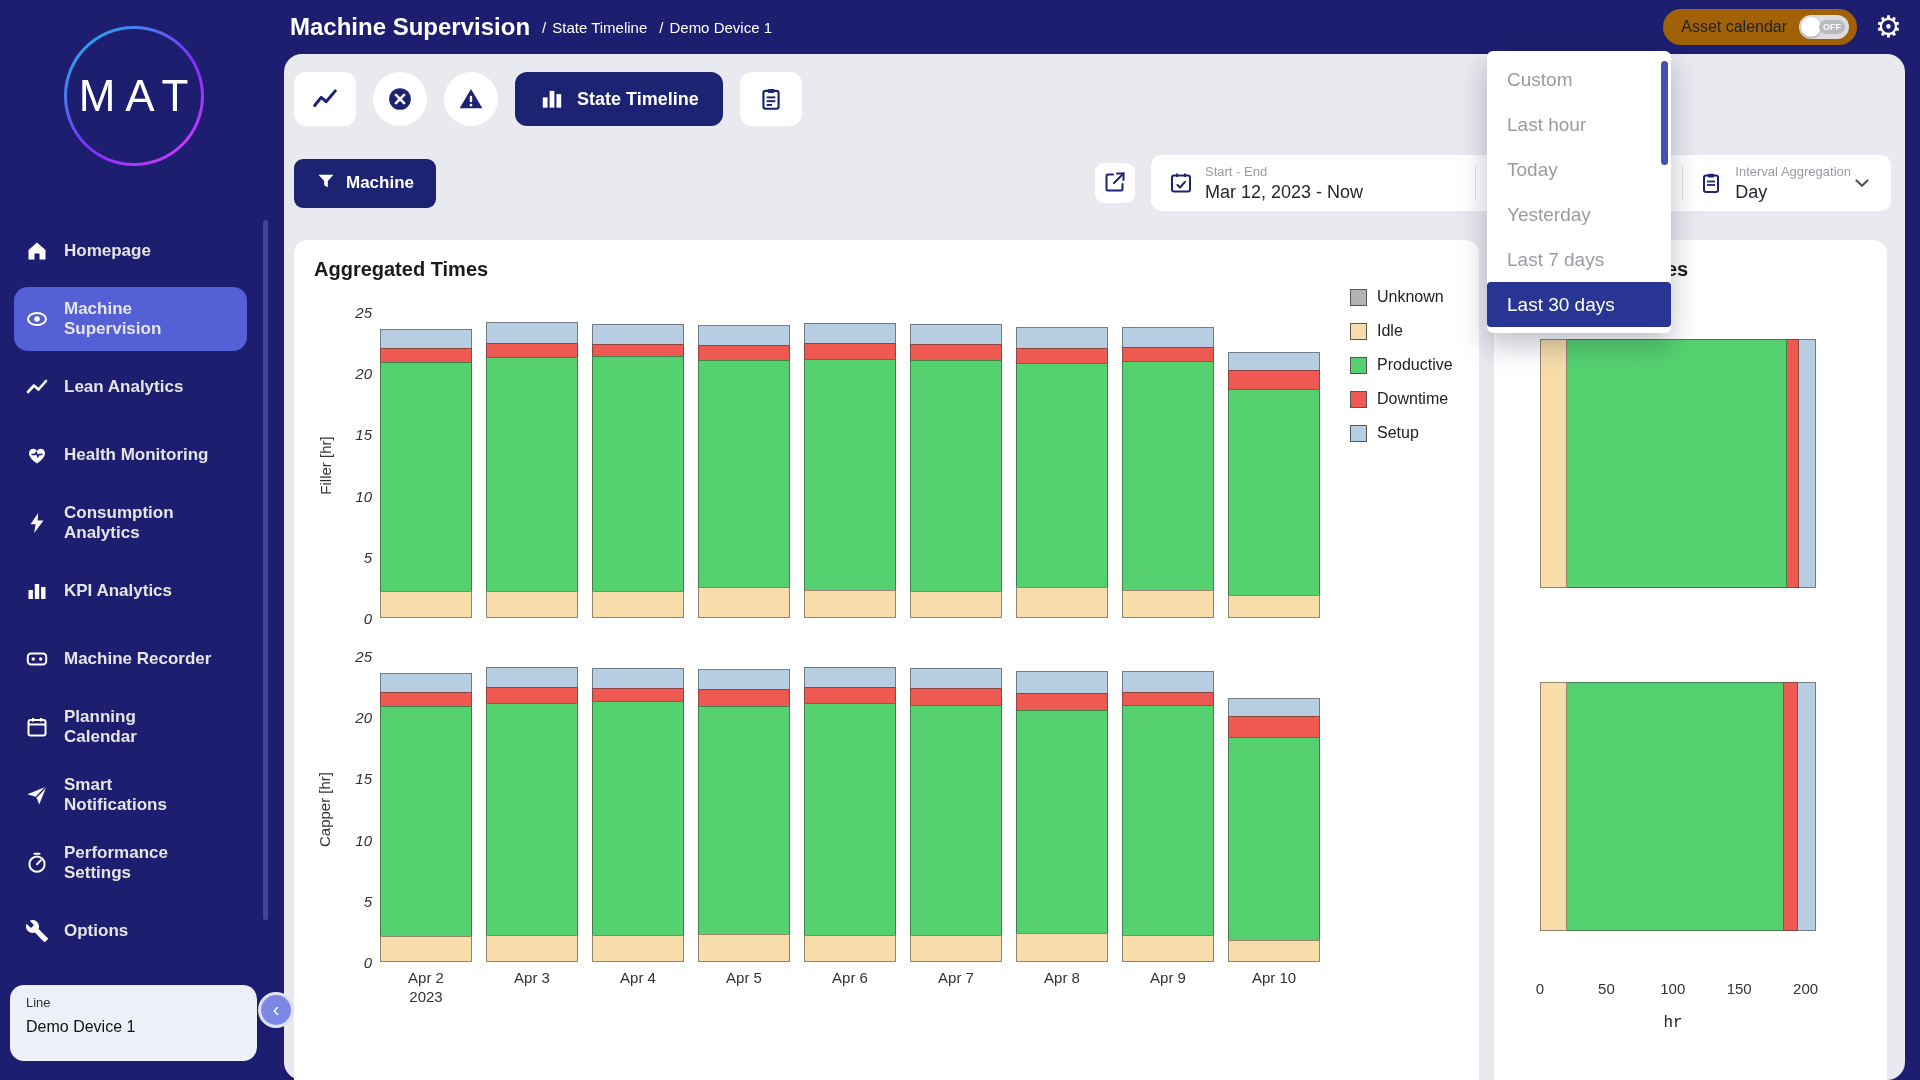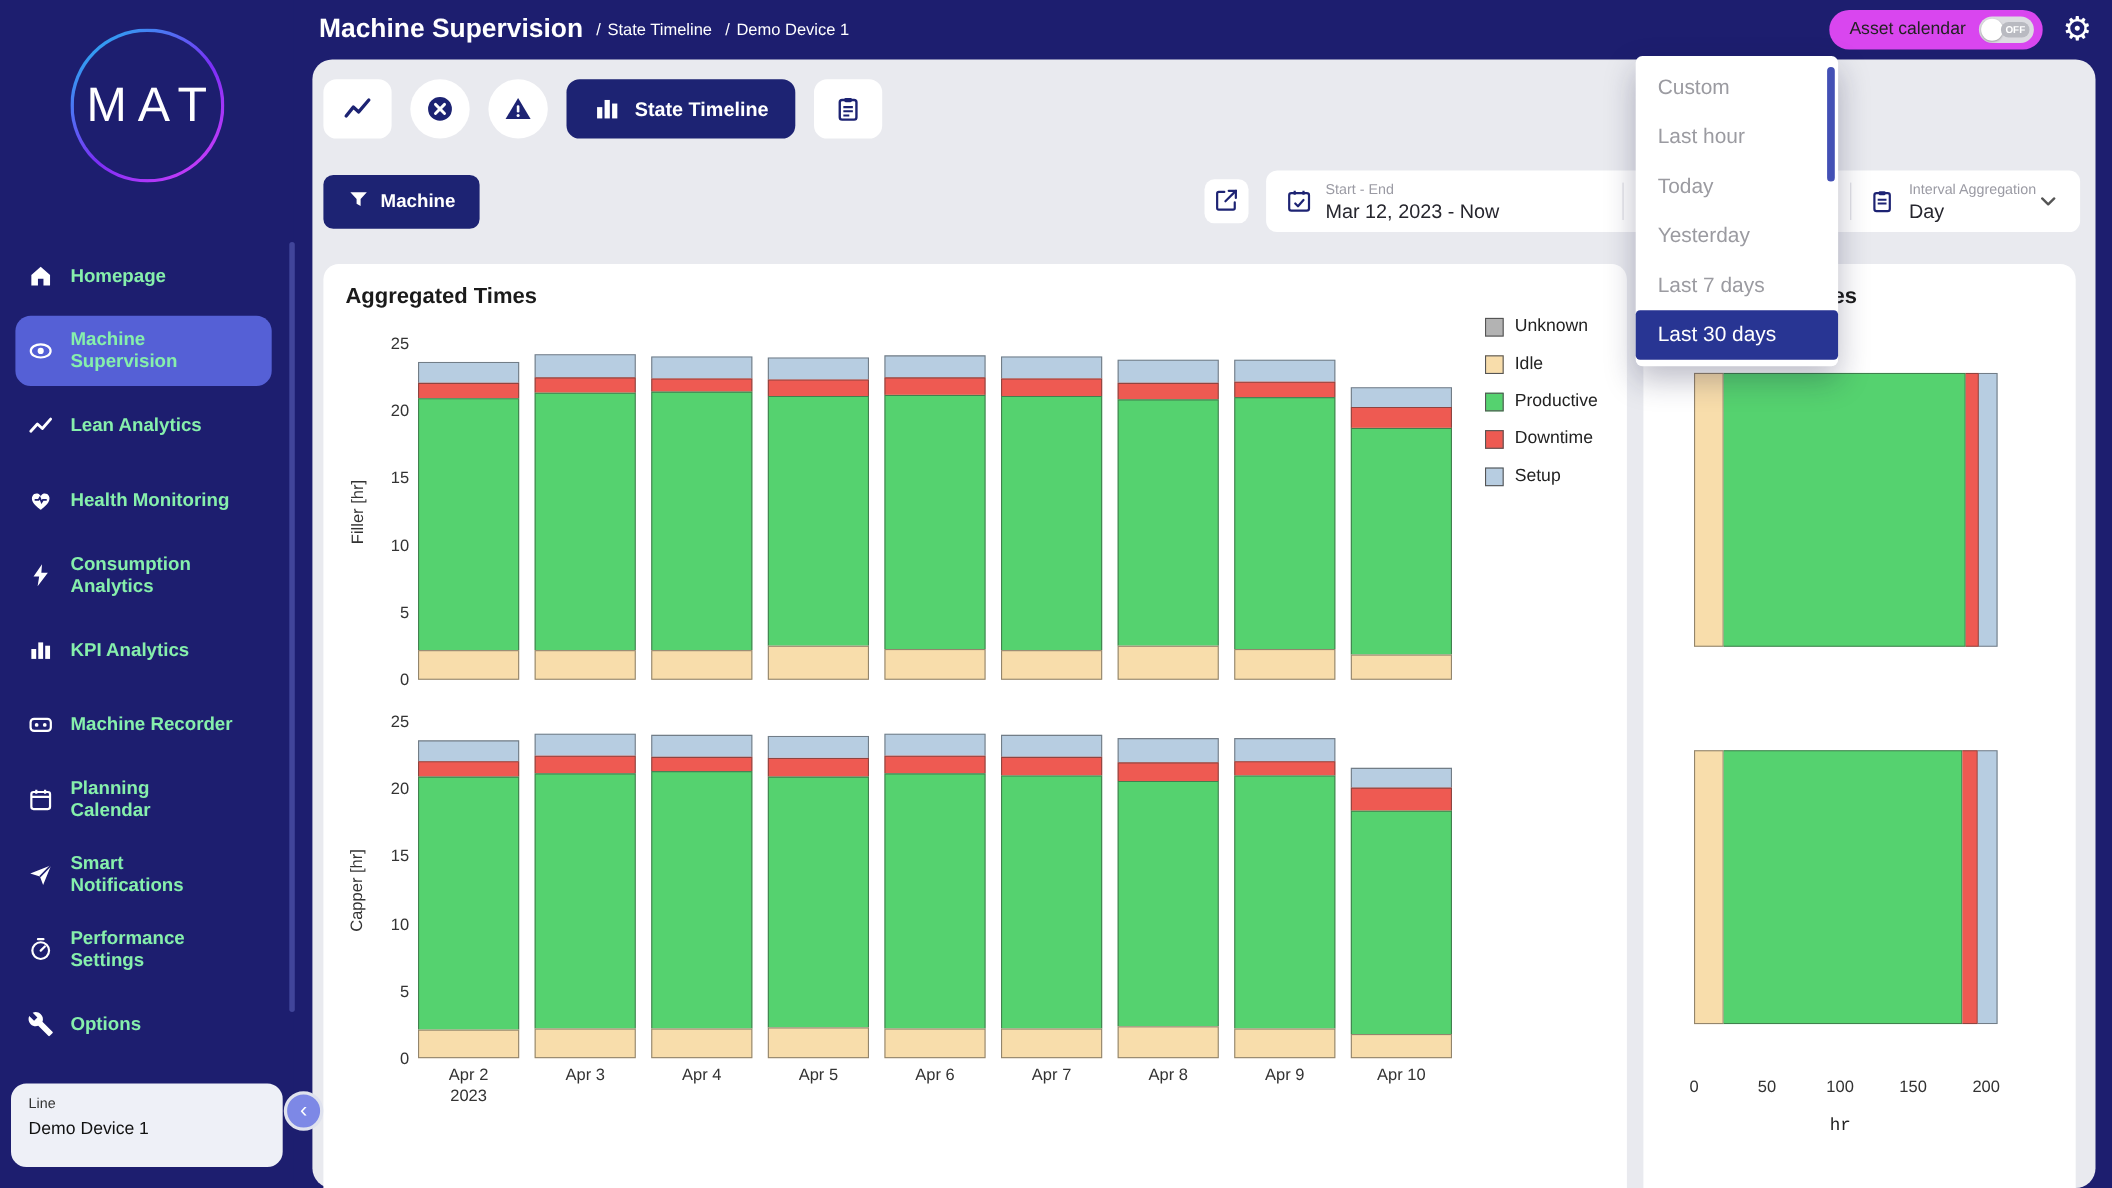--- a/index.html
+++ b/index.html
@@ -33,7 +33,7 @@
   .crumb { color:#fff; font-size:15px; margin-left:12px; cursor:pointer; }
   .crumb .sep { margin-right:6px; }
   .header-right { margin-left:auto; display:flex; align-items:center; gap:18px; }
-  .asset-pill { height:36px; background:#d946ef; border-radius:18px; display:flex; align-items:center; gap:12px; padding:0 8px 0 18px; cursor:pointer; }
+  .asset-pill { height:36px; background:#a16207; border-radius:18px; display:flex; align-items:center; gap:12px; padding:0 8px 0 18px; cursor:pointer; }
   .asset-label { font-size:16px; color:#222; }
   .switch { position:relative; width:50px; height:24px; background:#dcdce1; border-radius:12px; }
   .knob { position:absolute; left:2px; top:2px; width:20px; height:20px; border-radius:50%; background:#fff; box-shadow:0 1px 2px rgba(0,0,0,.3); }

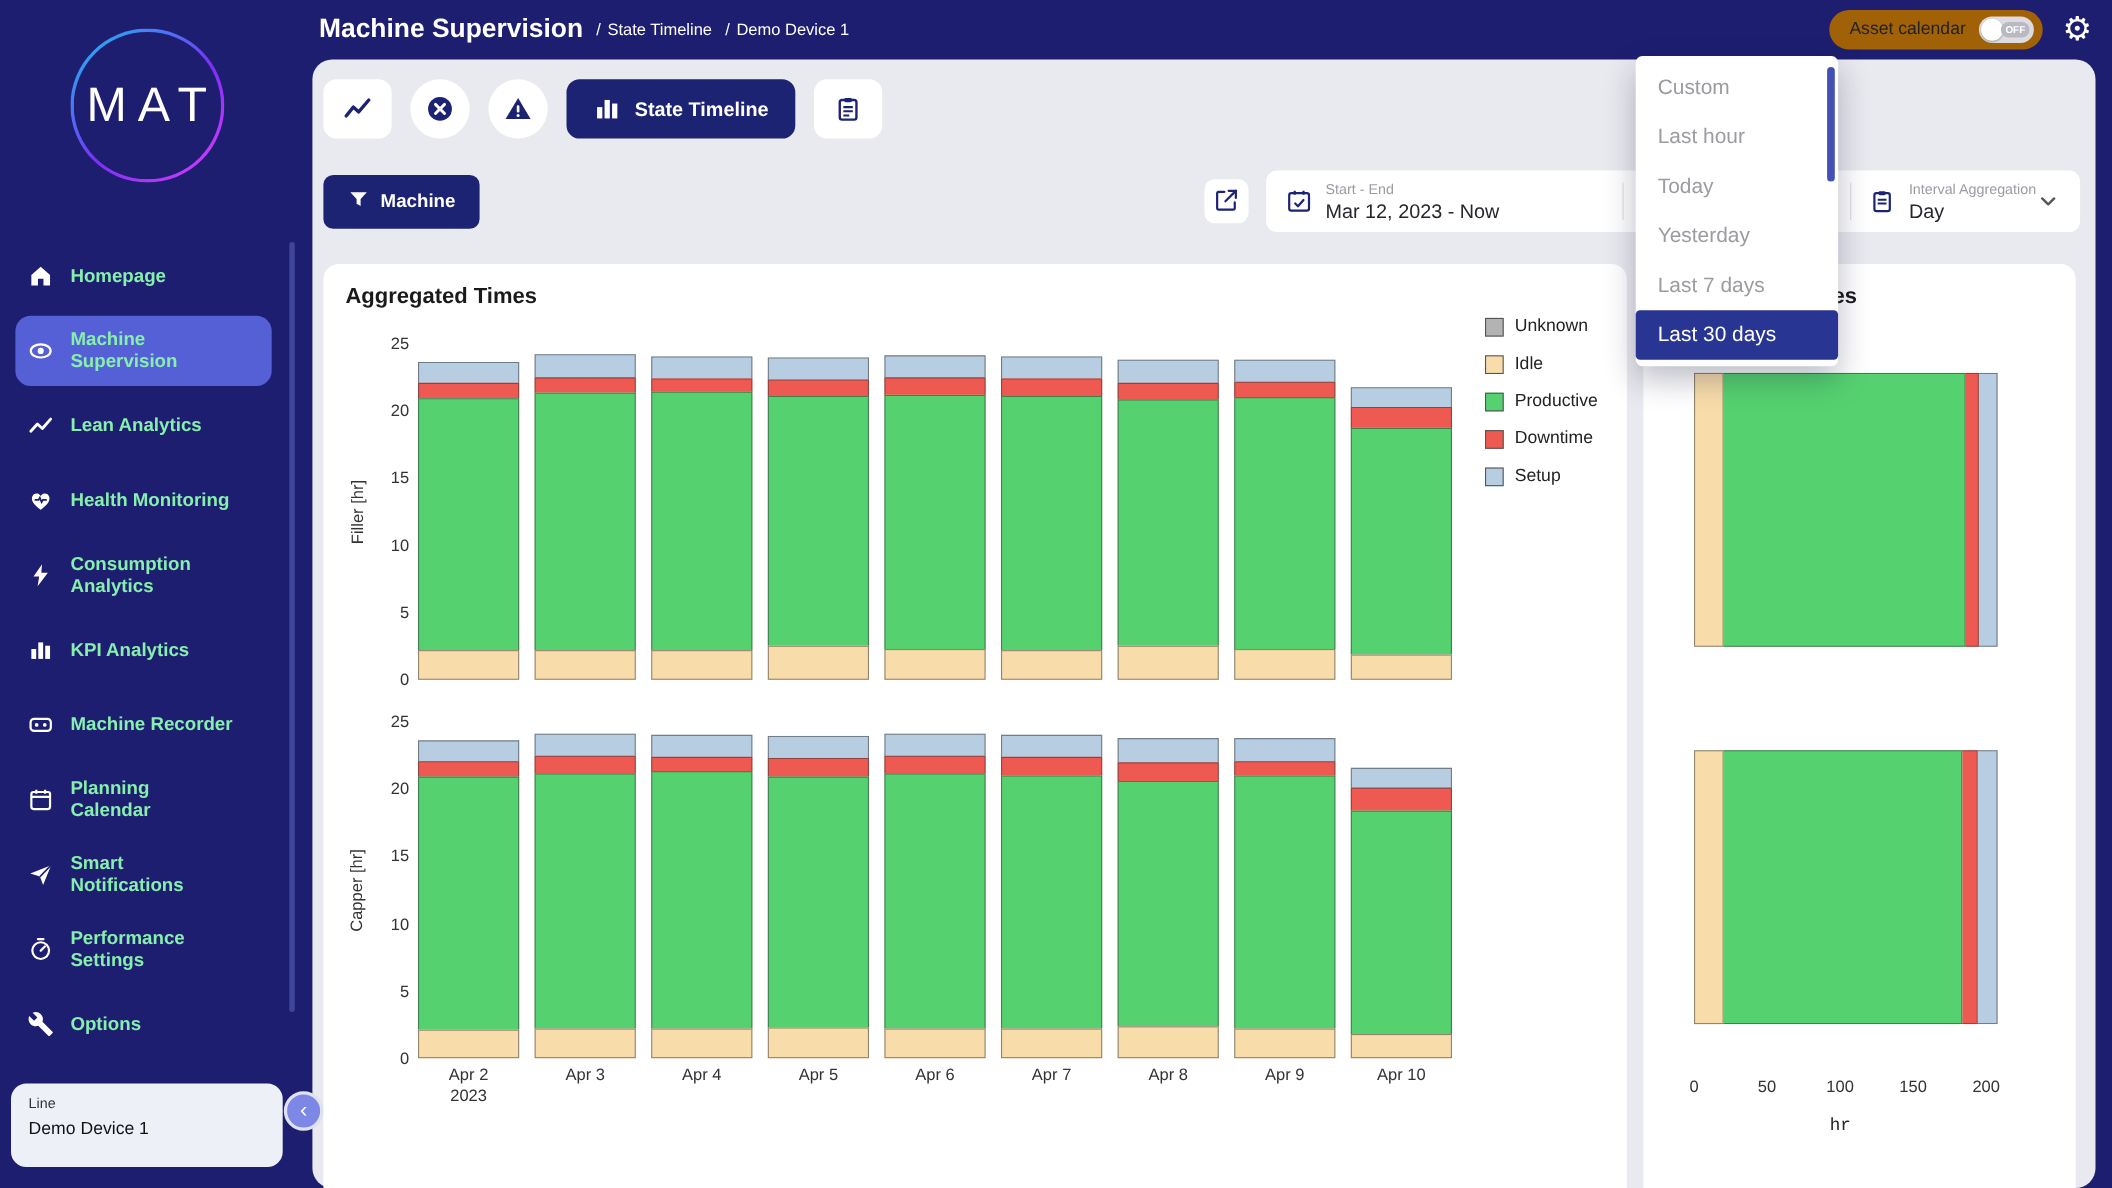--- a/index.html
+++ b/index.html
@@ -15,7 +15,7 @@
   .logo-text { color:#fff; font-size:44px; letter-spacing:10px; padding-left:10px; }
   nav { position:absolute; top:215px; left:0; right:0; }
   .nav-item { height:64px; margin:4px 20px 4px 14px; border-radius:14px; padding:0 6px 0 10px;
-    display:flex; align-items:center; gap:14px; color:#86efac; cursor:pointer; }
+    display:flex; align-items:center; gap:14px; color:#e5e5e5; cursor:pointer; }
   .nav-item.selected { background:#5560d6; }
   .nicon { width:26px; height:26px; flex:0 0 26px; color:#fff; display:flex; align-items:center; justify-content:center; }
   .nicon svg { width:24px; height:24px; display:block; }

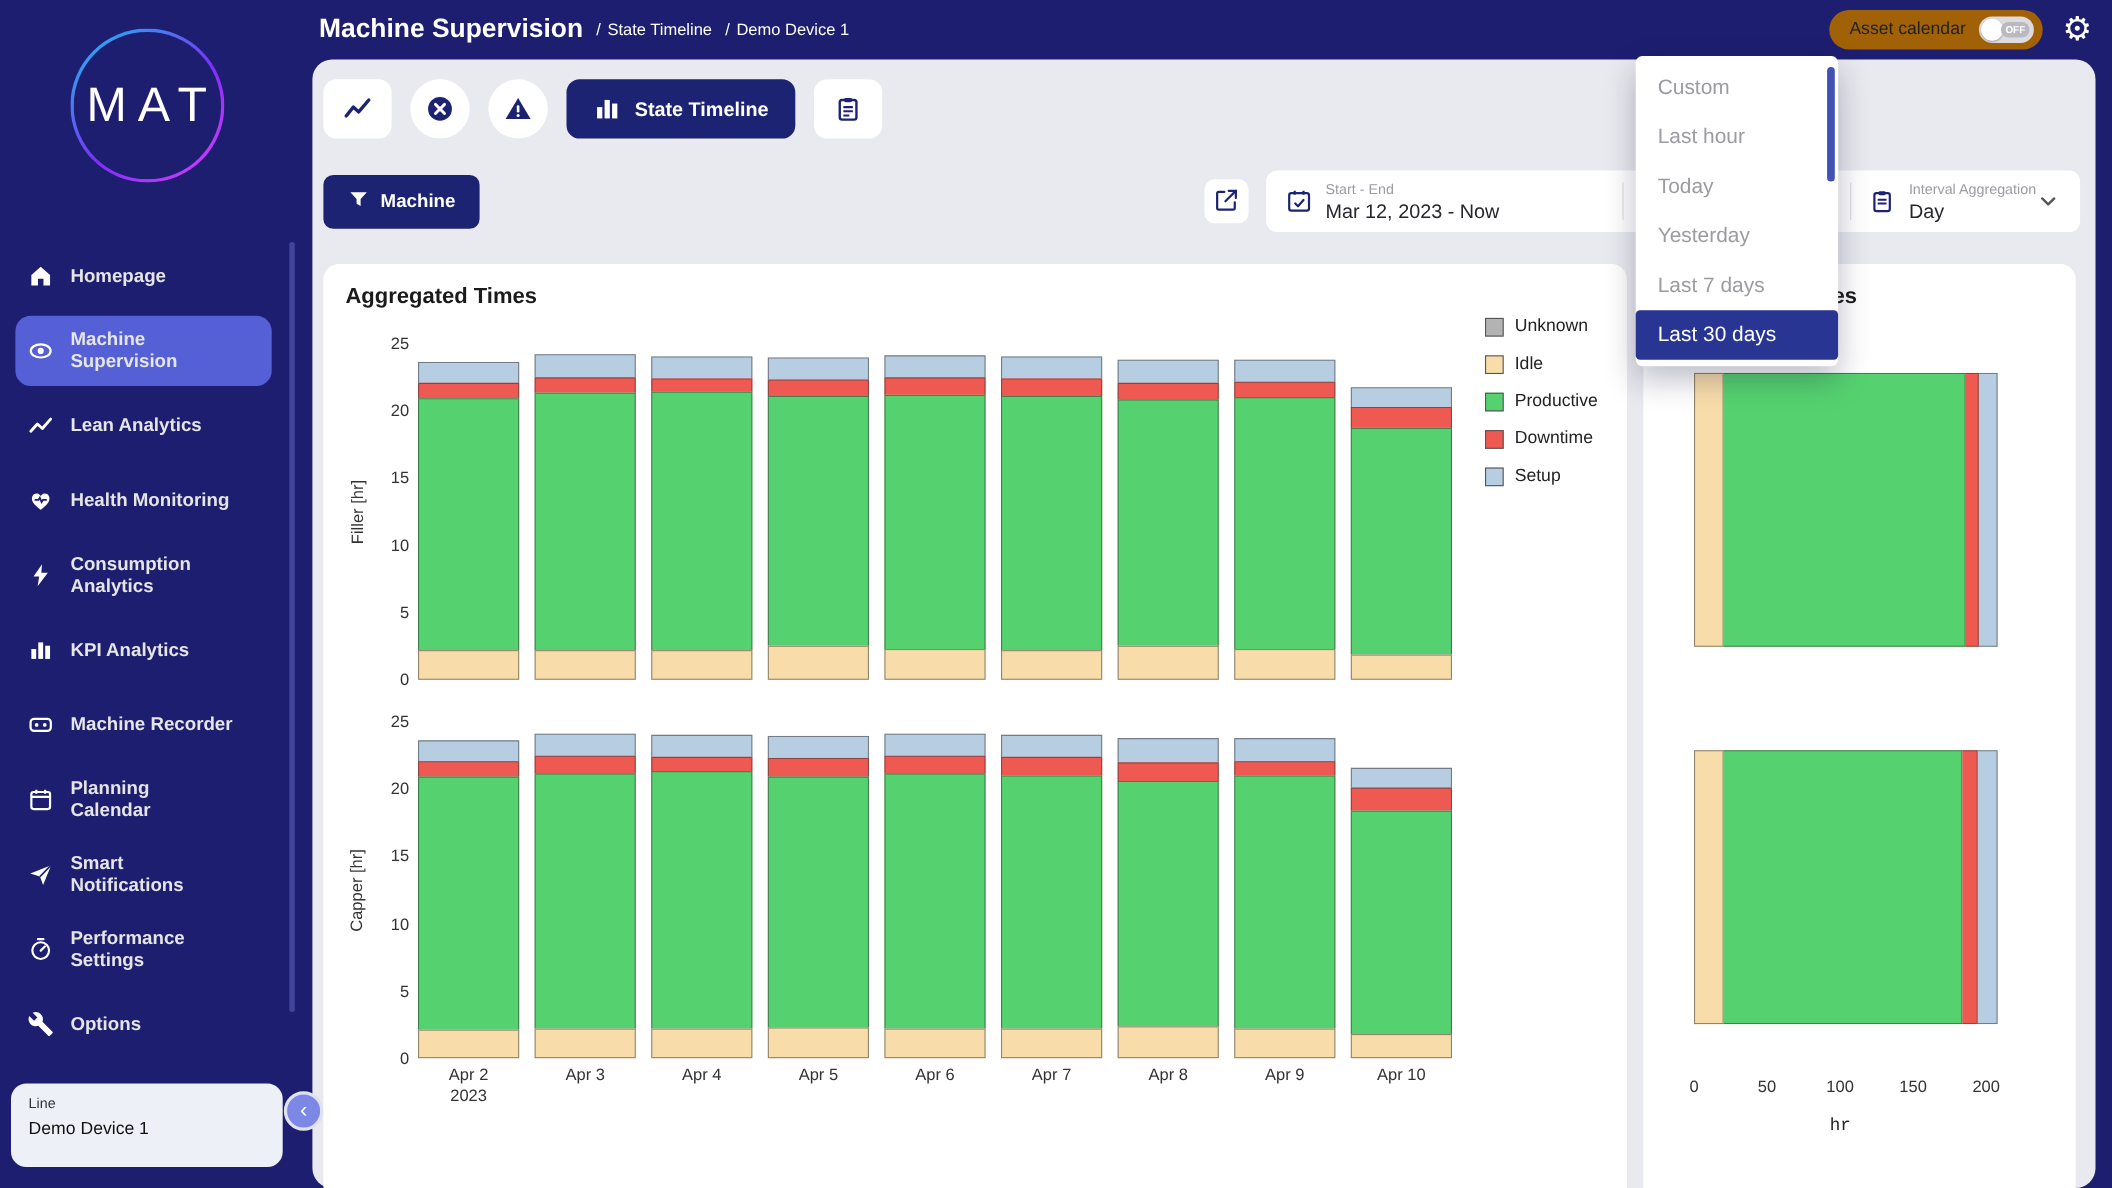--- a/index.html
+++ b/index.html
@@ -79,7 +79,7 @@
   .vchart .ylabelbox { position:absolute; left:-64px; top:0; height:100%; width:18px; display:flex; align-items:center; justify-content:center; }
   .vchart .ylabelbox span { transform:rotate(-90deg); white-space:nowrap; font-size:15px; color:#333; display:block; }
   .yaxis { position:absolute; left:-46px; top:0; width:38px; height:100%; }
-  .ytick { position:absolute; right:0; font-size:15px; color:#333; }
+  .ytick { position:absolute; right:0; font-size:15px; color:#333;font-style:italic; }
   .bars { position:absolute; inset:0; display:flex; justify-content:space-between; align-items:flex-end; }
   .slot { width:92px; height:100%; display:flex; align-items:flex-end; }
   .vbar { width:100%; display:flex; flex-direction:column-reverse; }

